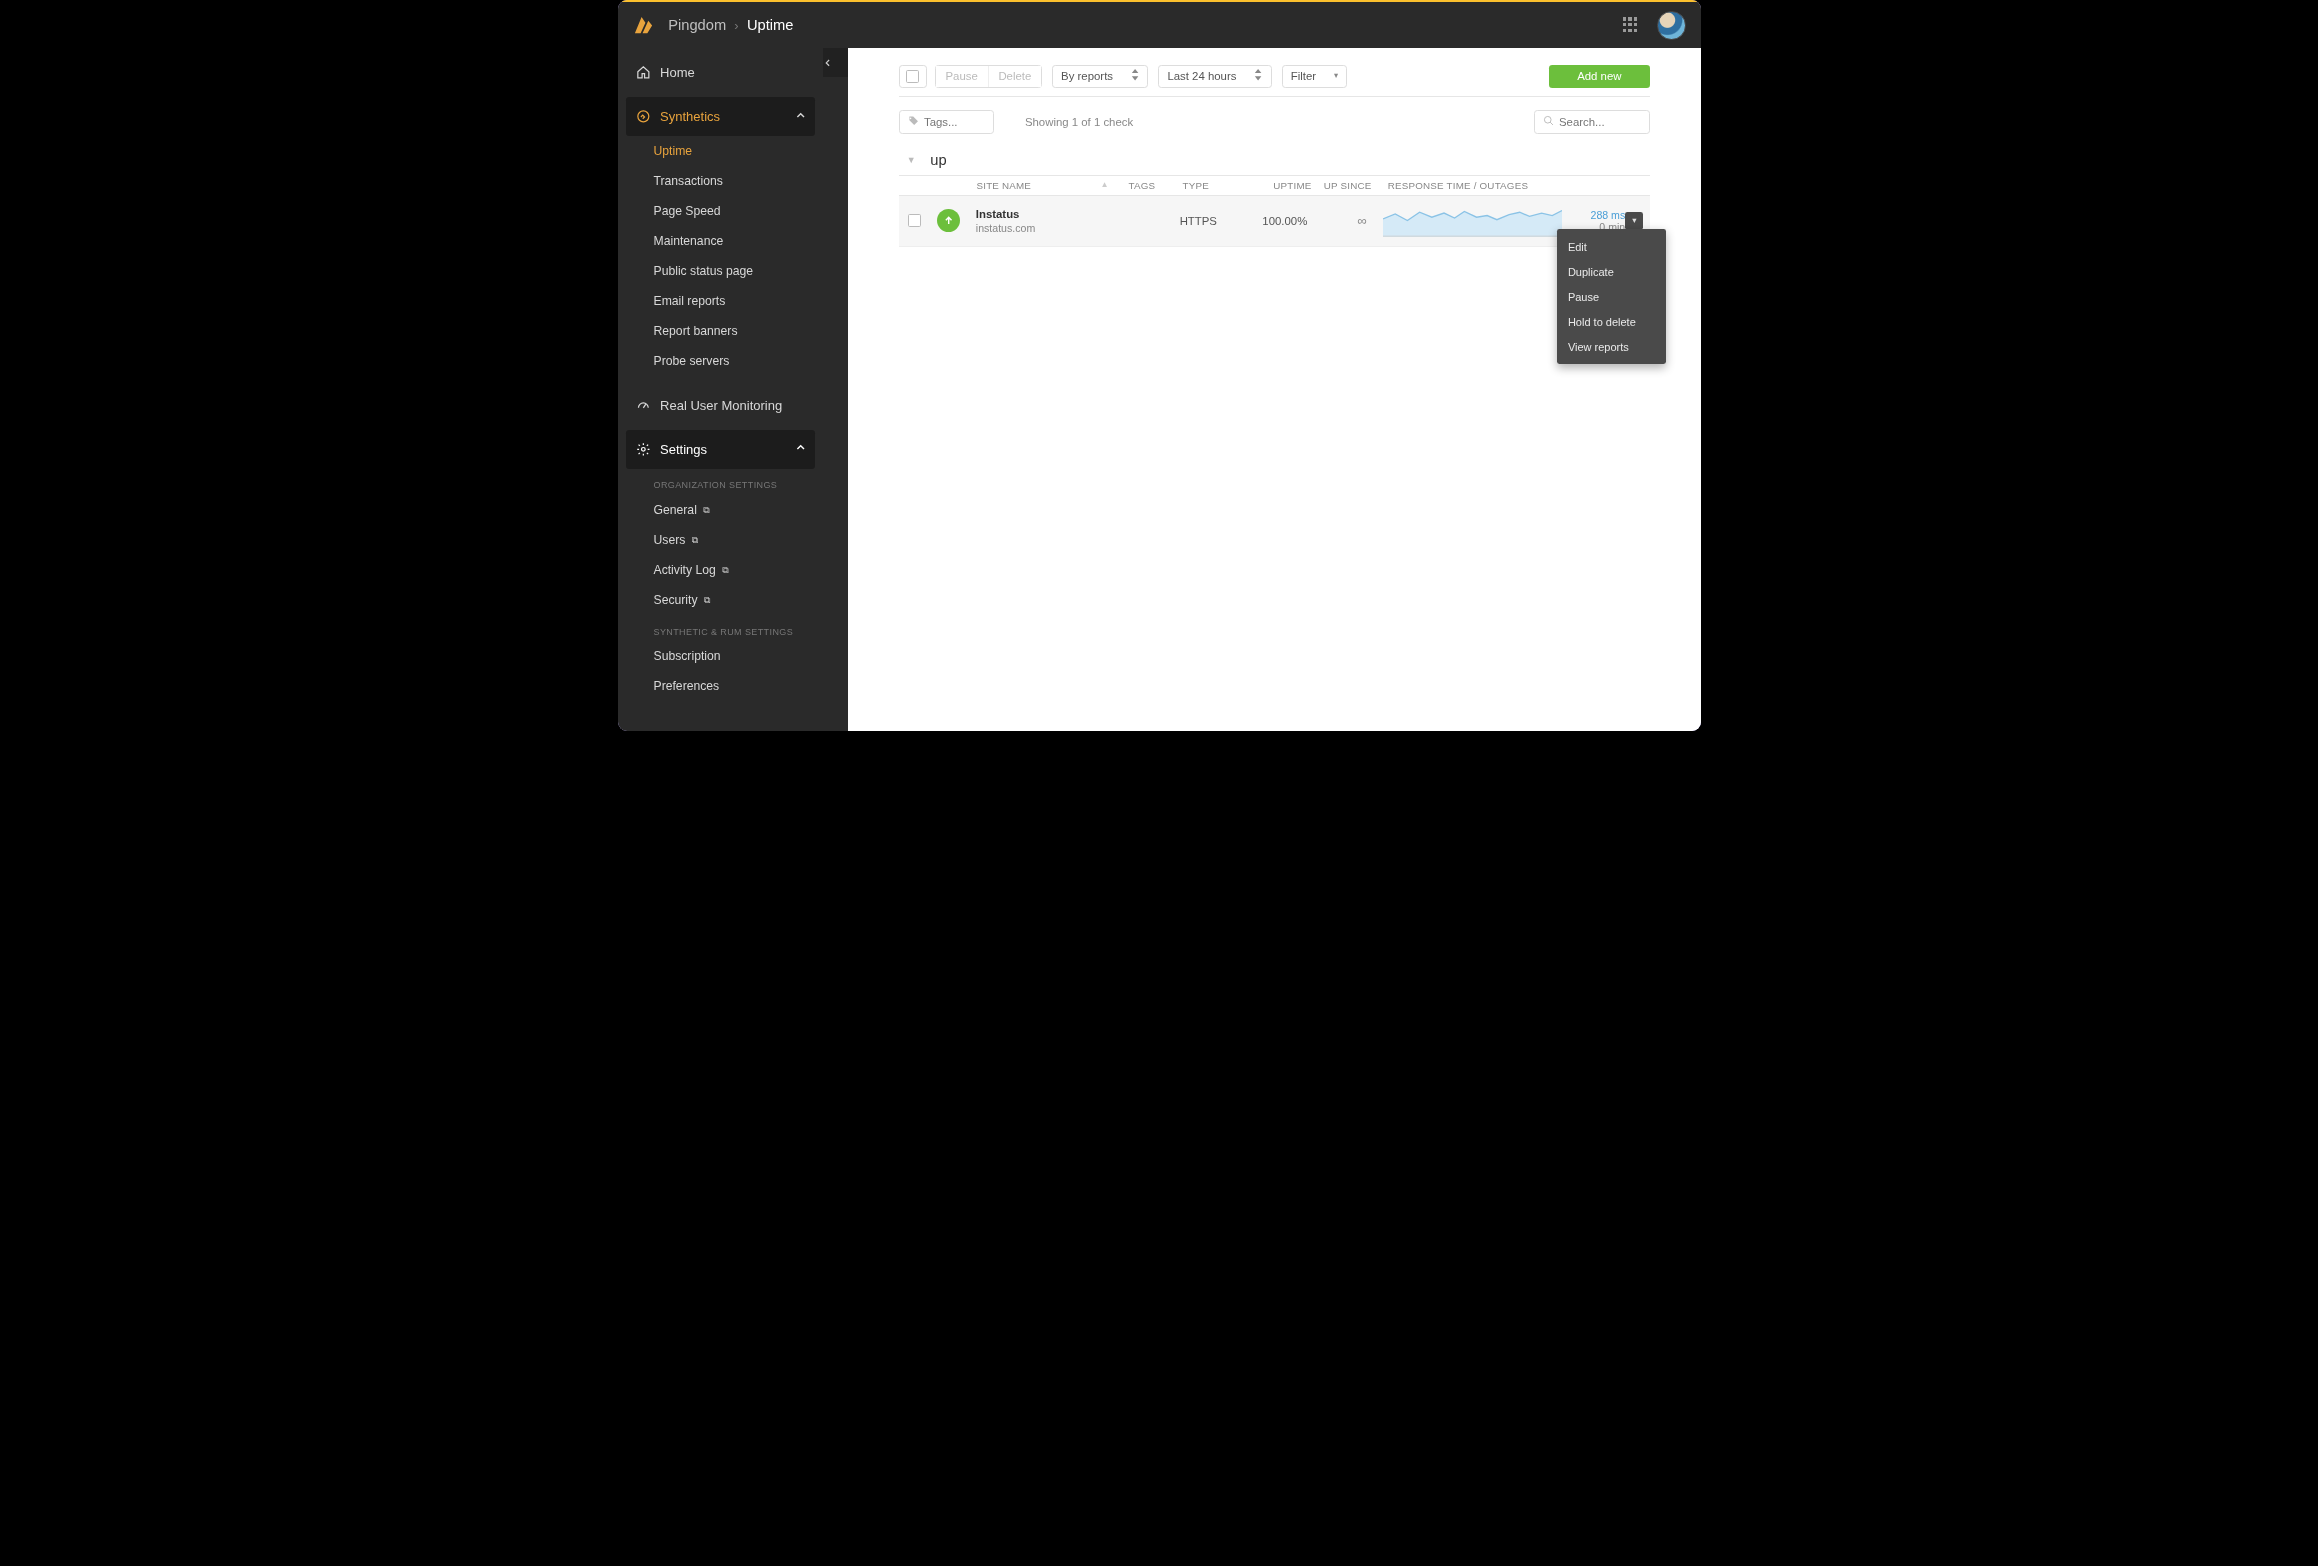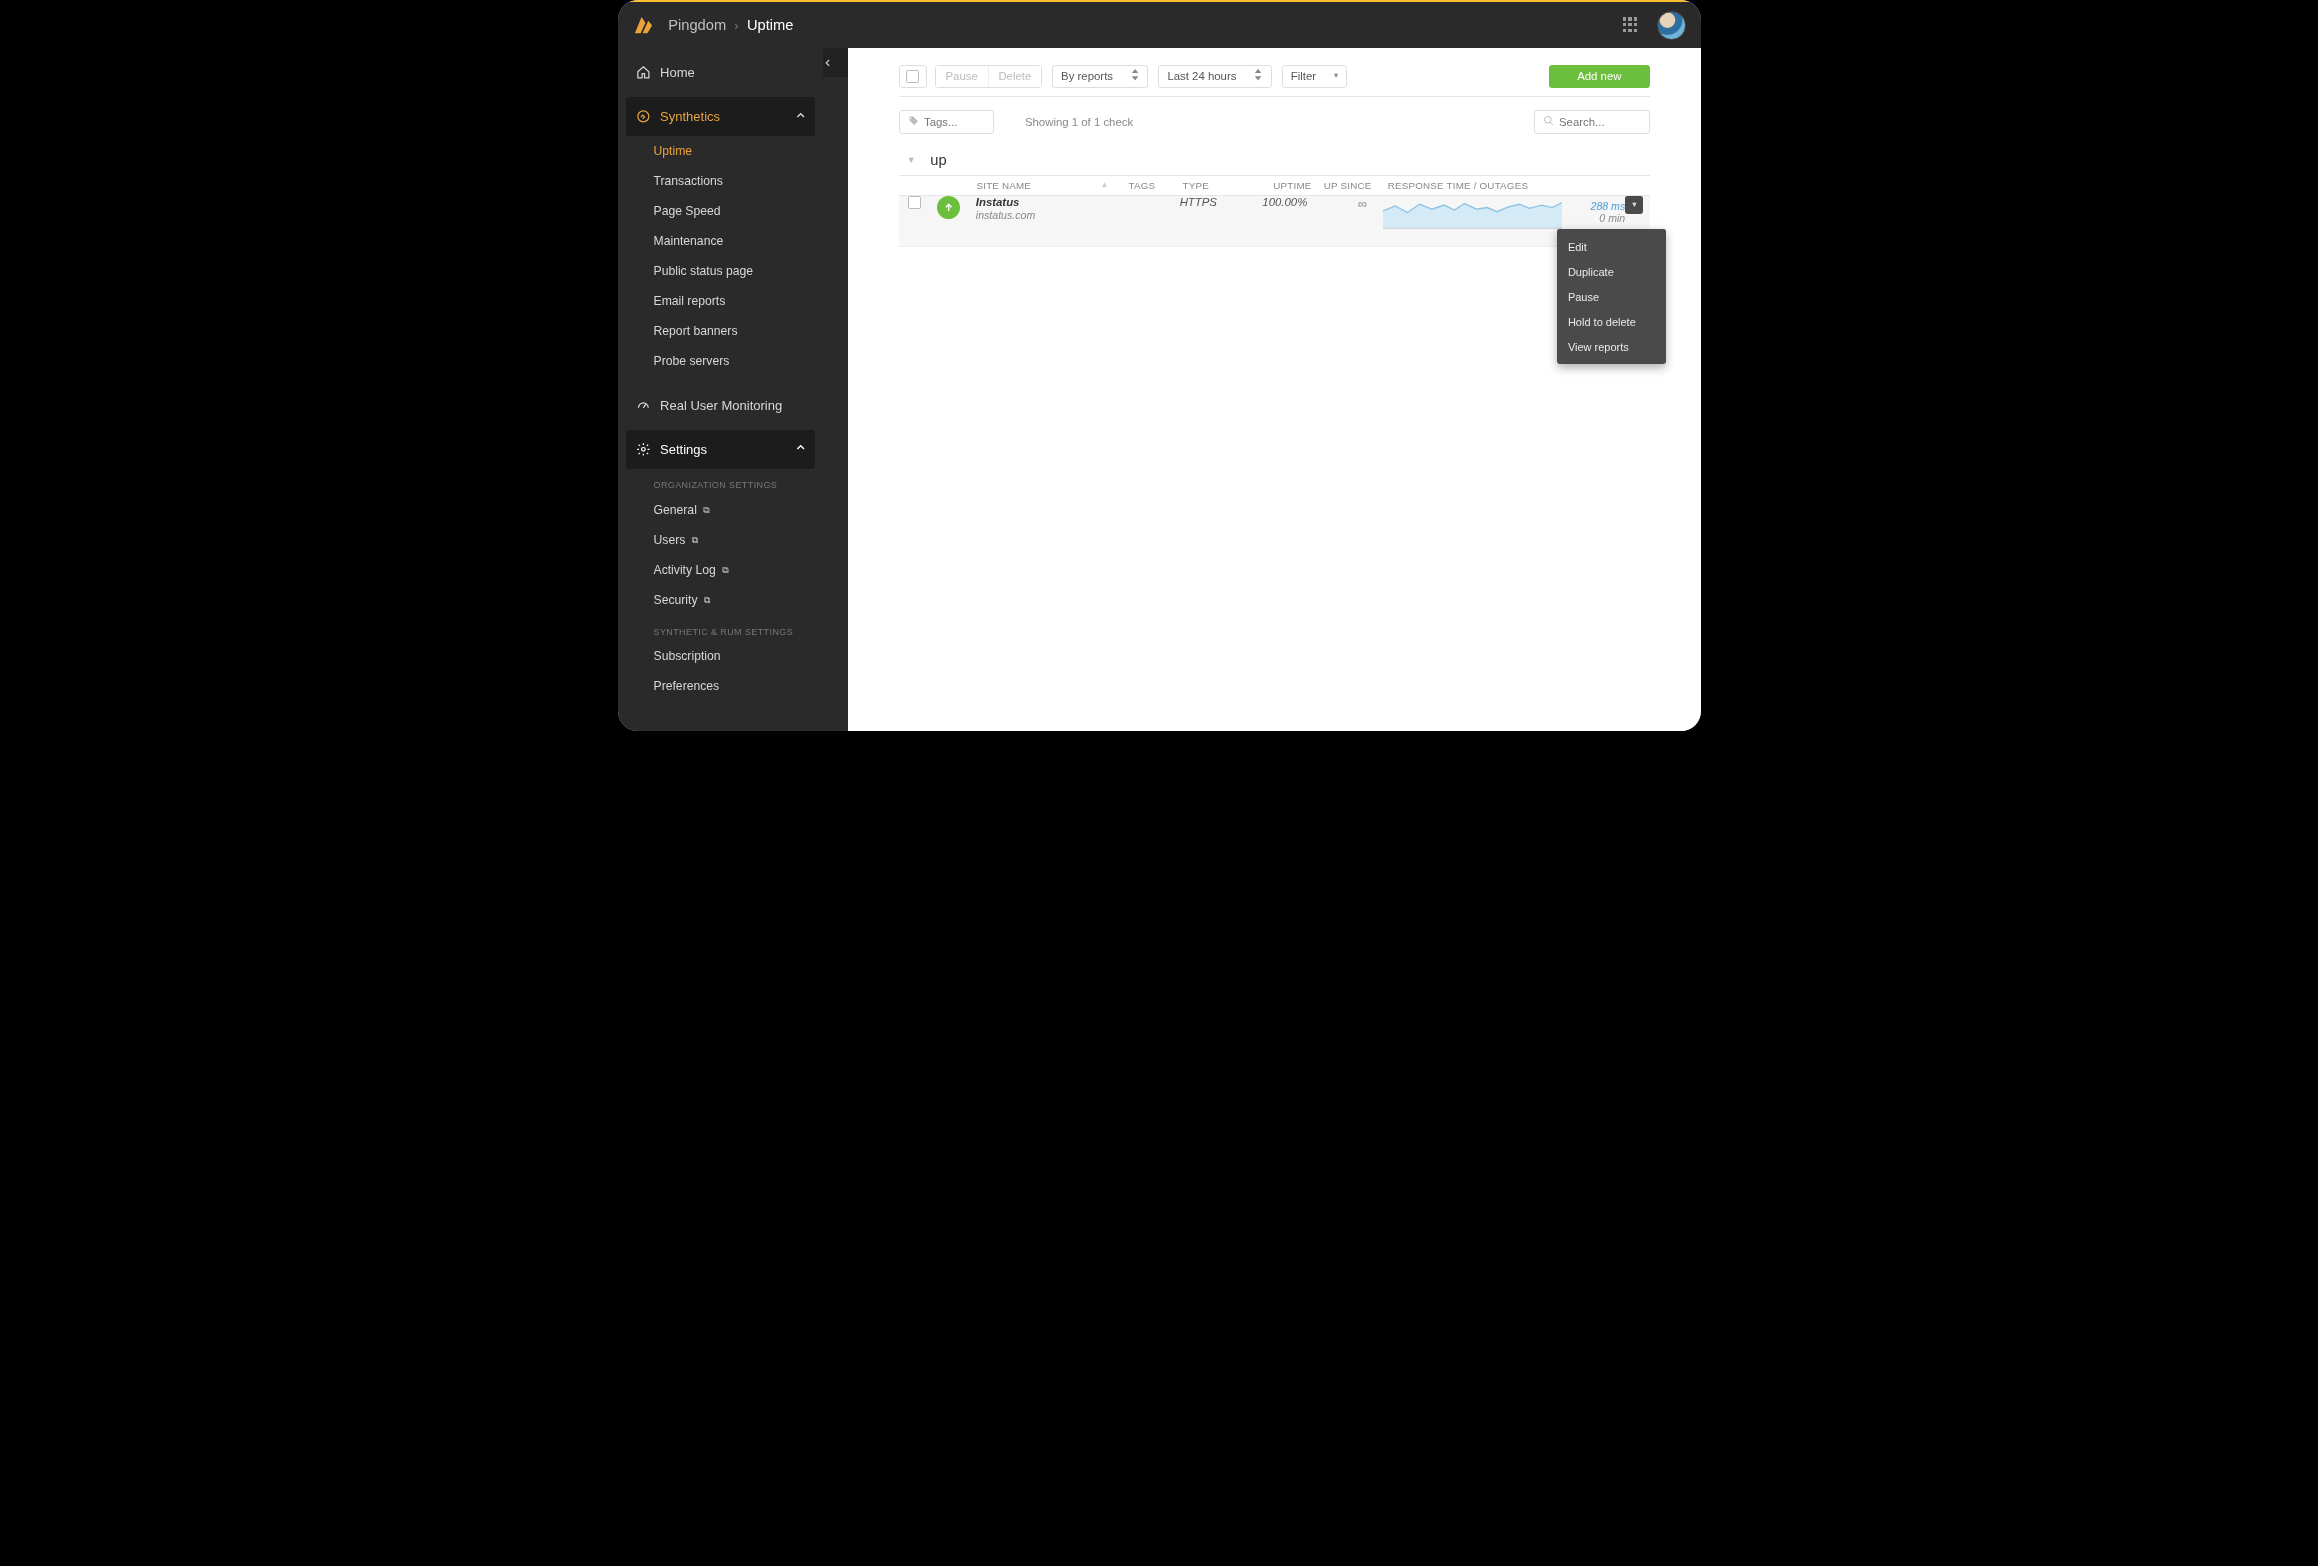--- a/index.html
+++ b/index.html
@@ -4,7 +4,7 @@
 <style>
 * { box-sizing: border-box; margin: 0; padding: 0; }
 body { font-family: -apple-system, BlinkMacSystemFont, "Segoe UI", Arial, sans-serif; background: #000; overflow: hidden; }
-.app { display: flex; flex-direction: column; width: 1083px; height: 731px; background: #c4b5fd; border-radius: 20px; overflow: hidden; margin: 0 auto; position: relative; }
+.app { display: flex; flex-direction: column; width: 1083px; height: 731px; background: #c4b5fd; border-radius: 9px; overflow: hidden; margin: 0 auto; position: relative; }
 .topbar-gold { height: 2.4px; background: #fbc02d; }
 .header { height: 46px; background: #2a2a2a; display: flex; align-items: center; padding: 0 14.7px; color: #b8b8b8; }
 .logo { width: 23px; height: 23px; margin-right: 13px; display: flex; align-items: center; justify-content: center; }

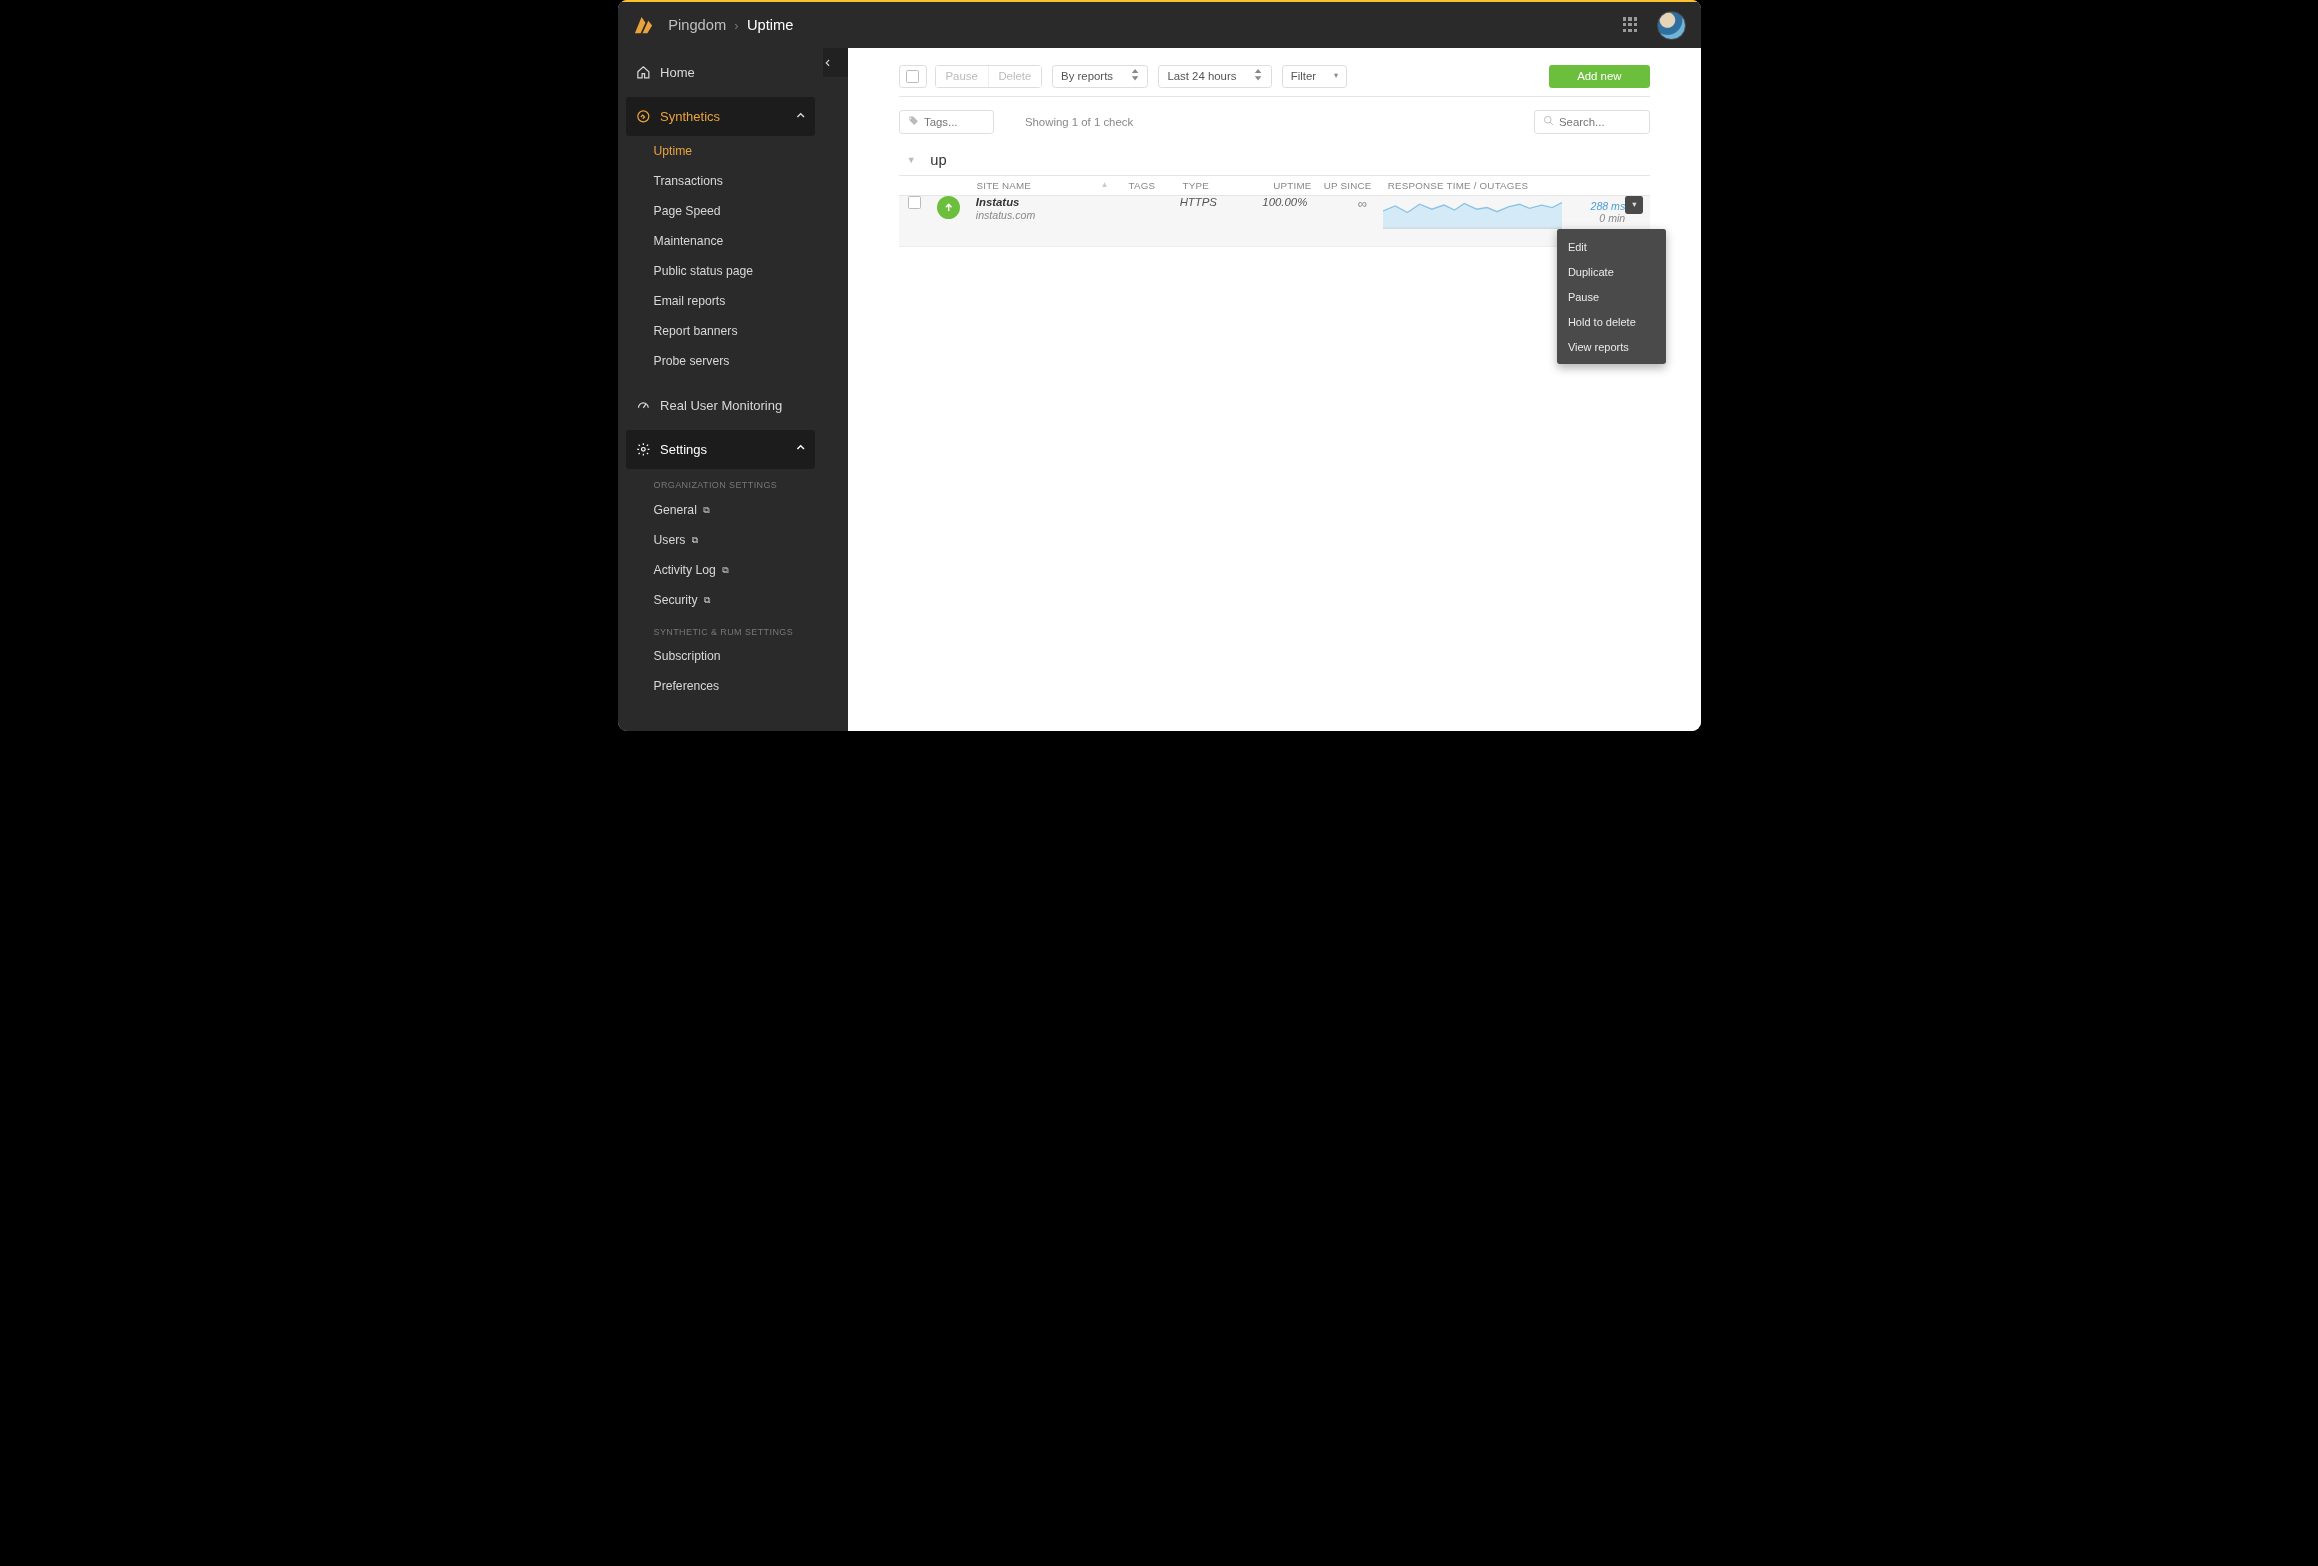--- a/index.html
+++ b/index.html
@@ -69,7 +69,7 @@
 .col-upsince { width: 60px; text-align: right; }
 .col-rt { flex: 1; padding-left: 16.3px; }
 .col-menu { width: 24.5px; }
-.trow { display: flex; align-items: flex-start; height: 51px; border-bottom: 0.8px solid #eee; background: #f6f6f6; font-style: italic; }
+.trow { display: flex; align-items: center; height: 51px; border-bottom: 0.8px solid #eee; background: #f6f6f6; }
 .trow .col-check { display: flex; align-items: center; }
 .status-up { width: 23px; height: 23px; border-radius: 50%; background: #6cbf3c; display: flex; align-items: center; justify-content: center; color: #fff; font-size: 11.4px; }
 .trow .col-name { display: flex; flex-direction: column; }

